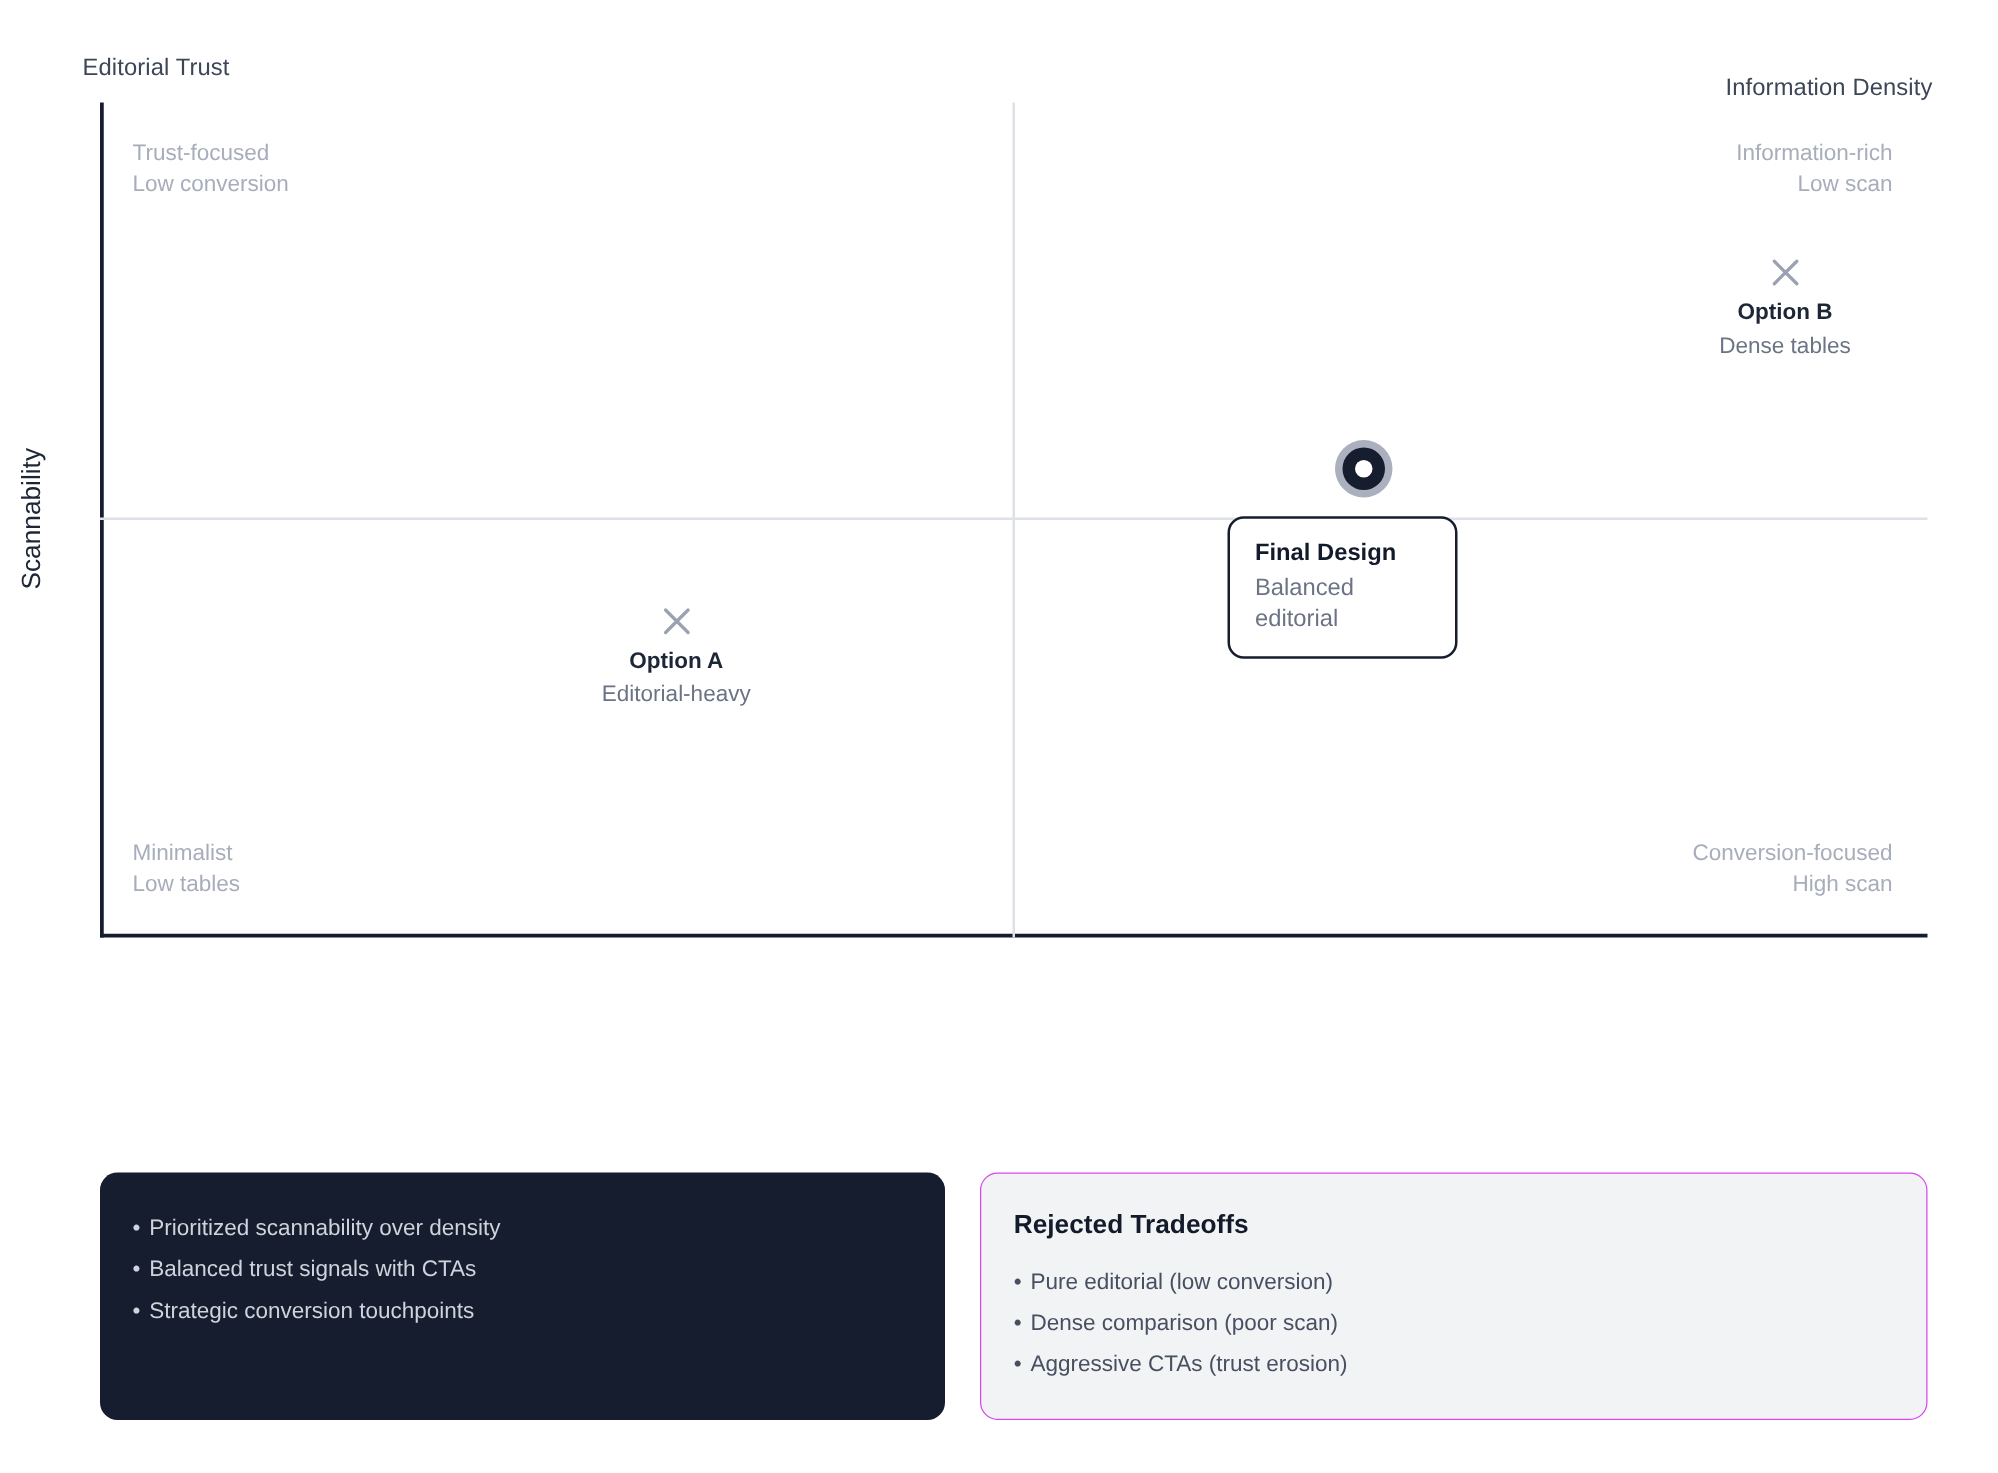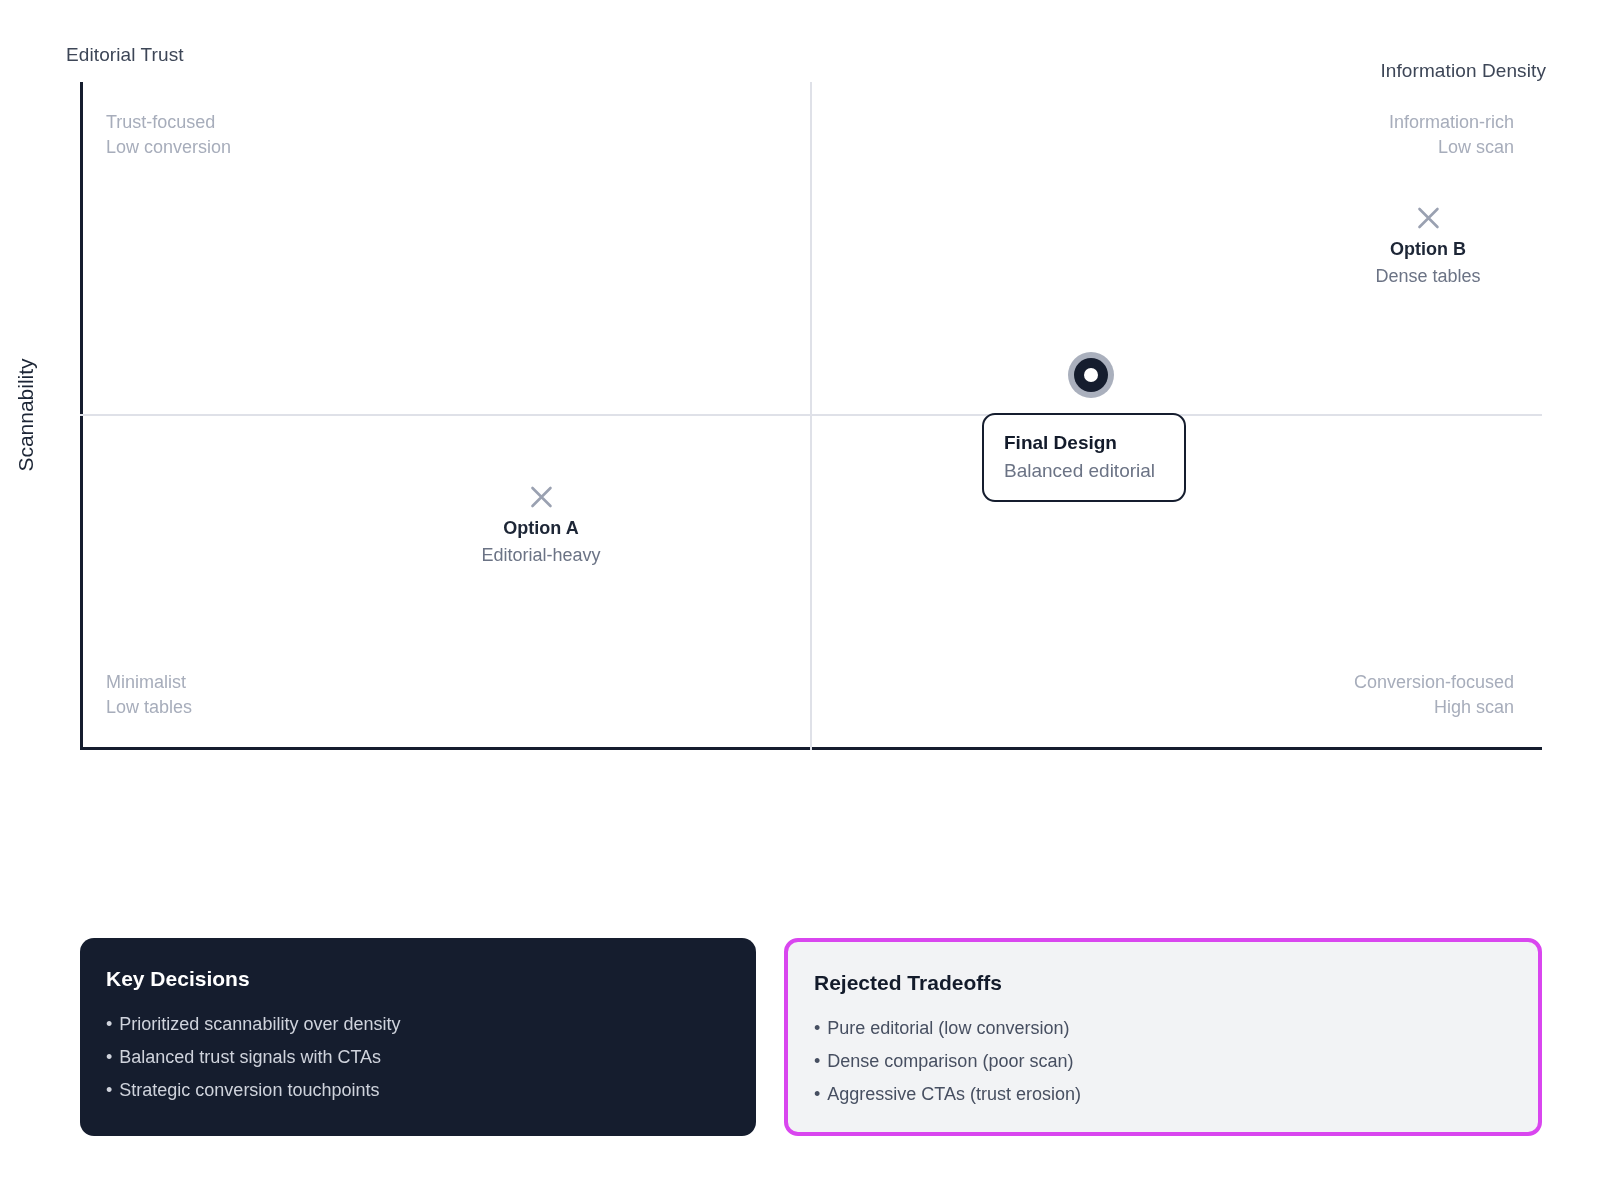--- a/index.html
+++ b/index.html
@@ -95,7 +95,7 @@
   #final-design-tooltip {
     position: absolute;
     left: 902px; top: 331px;
-    width: 204px;
+    width: 184px;
     background: #ffffff;
     border: 2.5px solid #151d2e;
     border-radius: 13px;

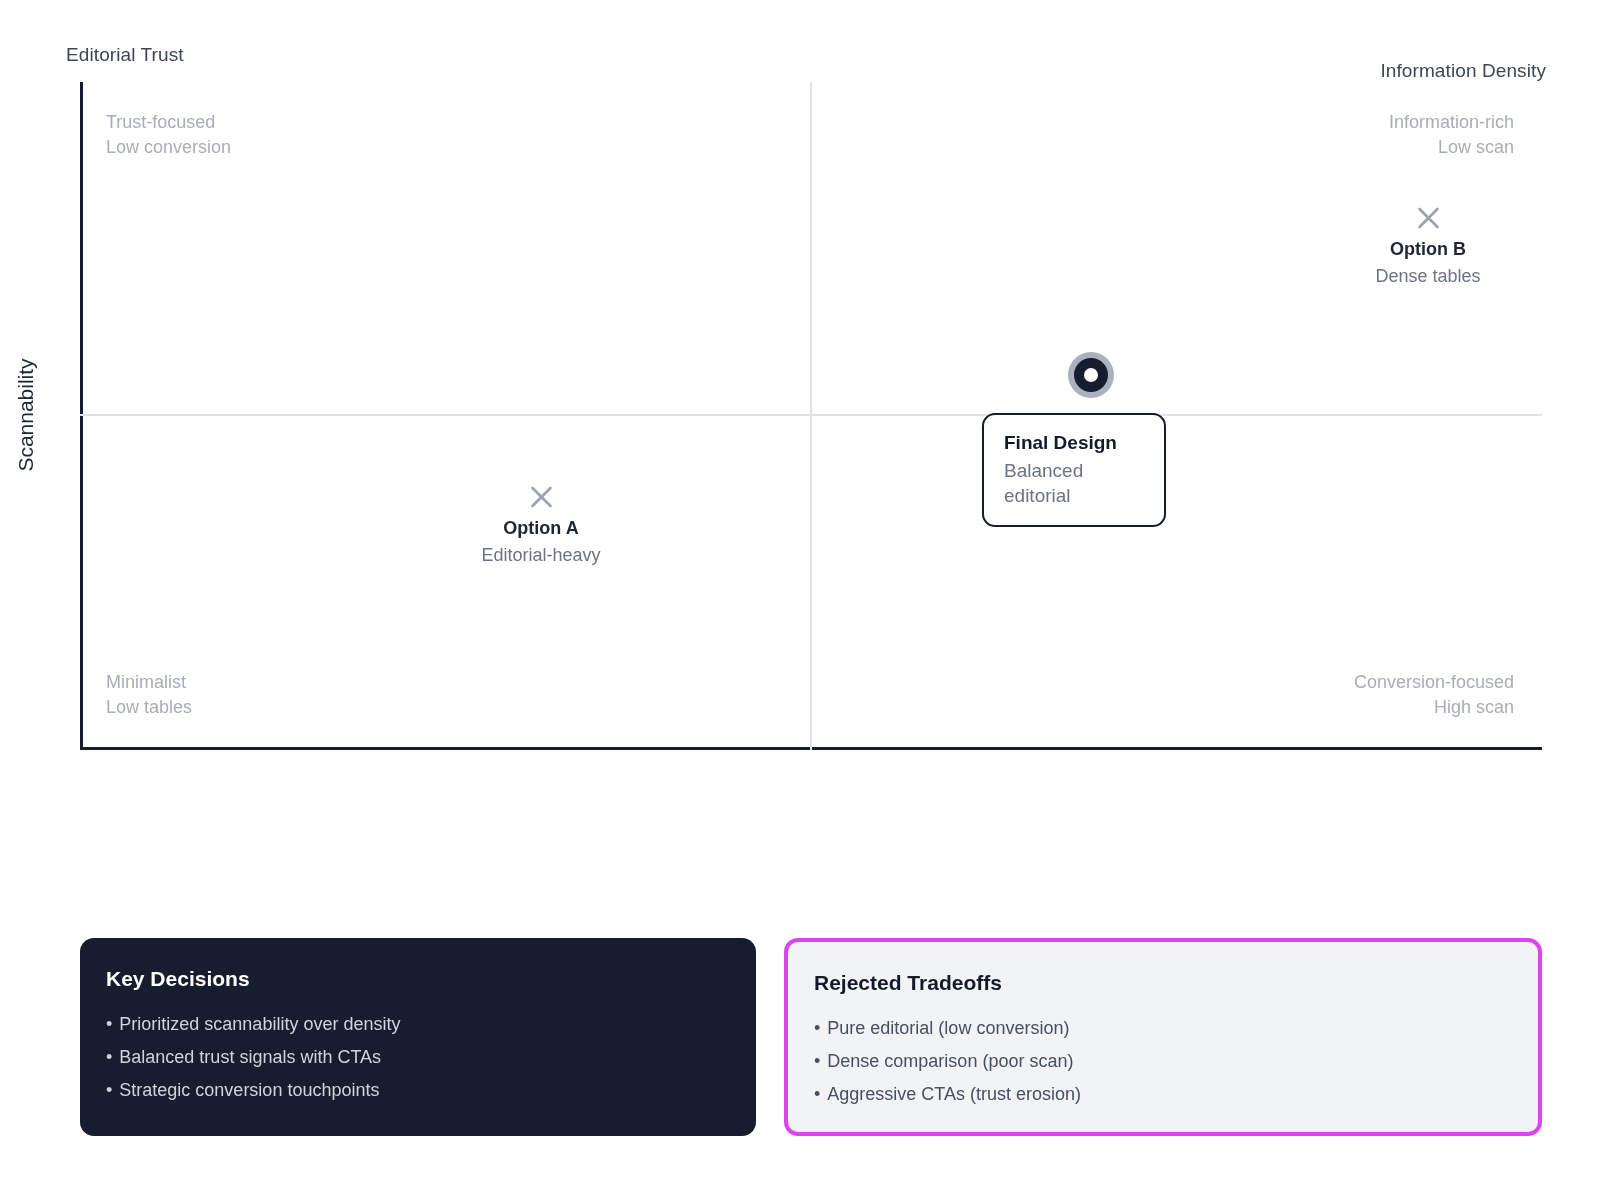--- a/index.html
+++ b/index.html
@@ -227,7 +227,6 @@
   <div id="cards-row">
 
     <div id="key-decisions-card" class="info-card">
-      <div class="card-title">Key Decisions</div>
       <ul class="card-list">
         <li><span class="bullet">•</span><span>Prioritized scannability over density</span></li>
         <li><span class="bullet">•</span><span>Balanced trust signals with CTAs</span></li>

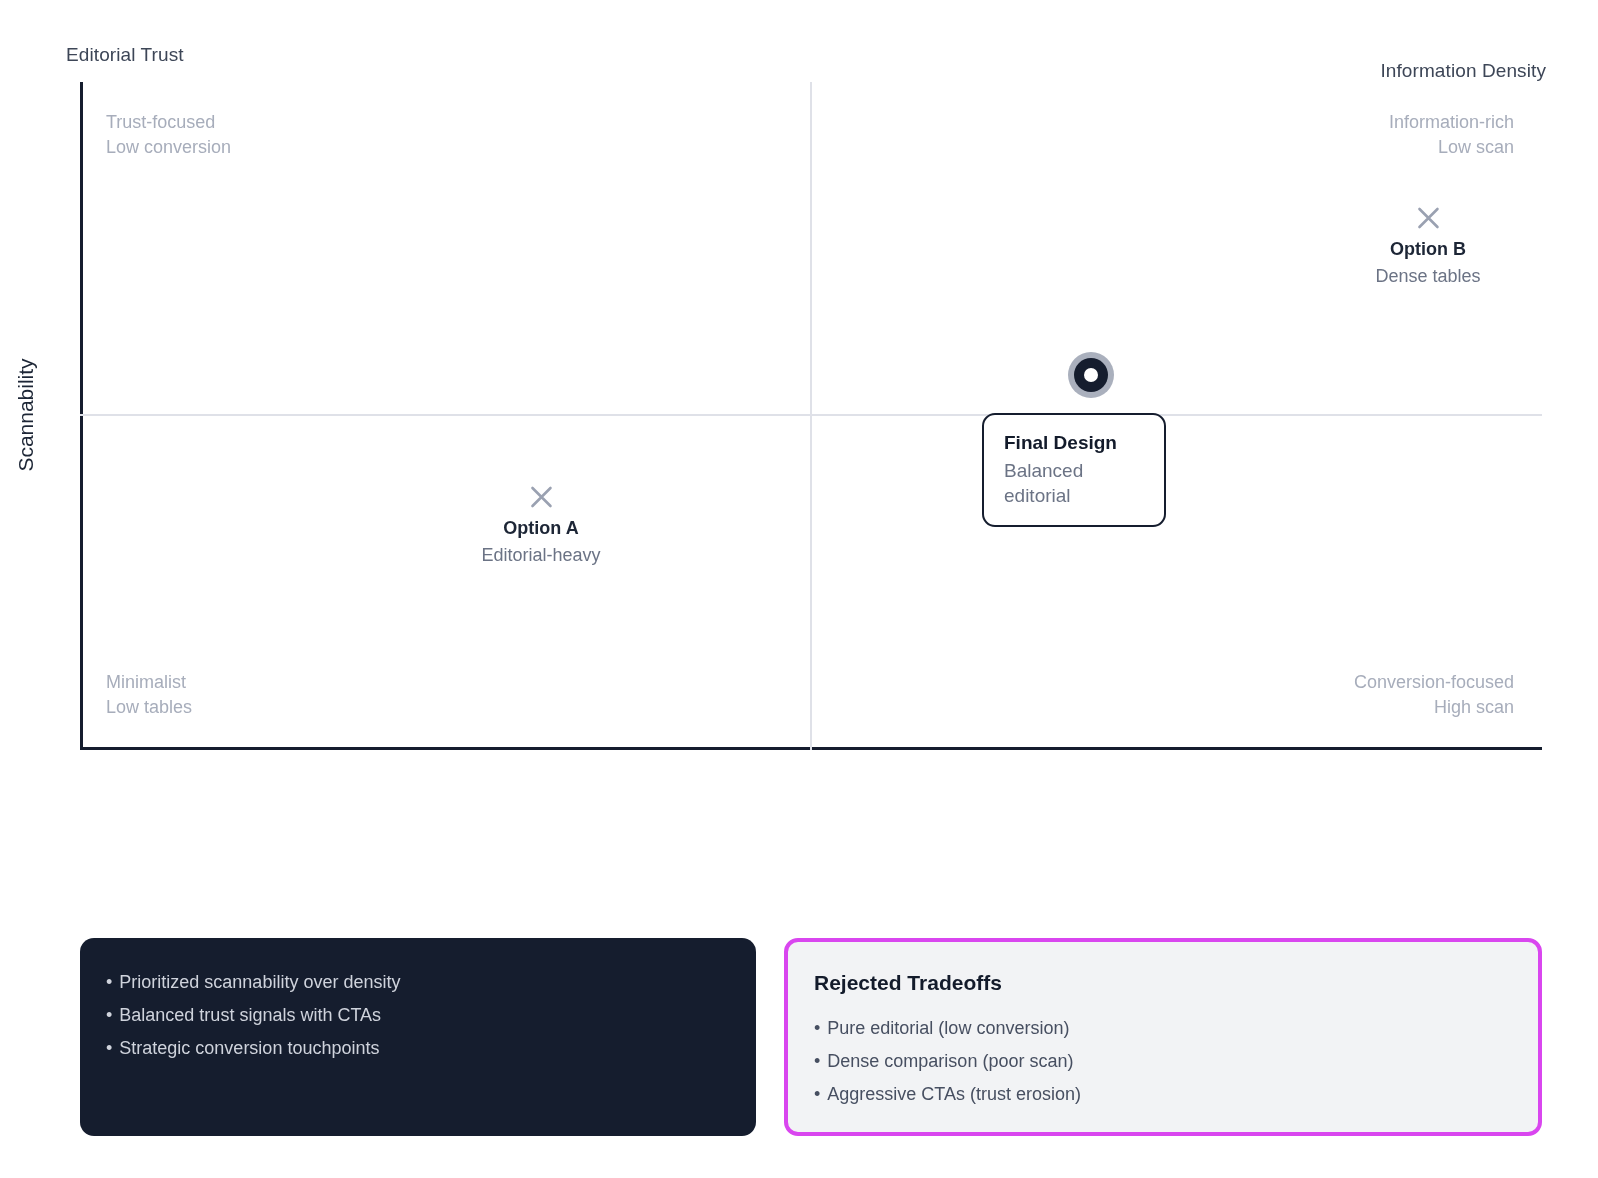--- a/index.html
+++ b/index.html
@@ -145,7 +145,7 @@
   #rejected-tradeoffs-card {
     width: 758px;
     background: #f2f3f5;
-    border: 4px solid #d946ef;
+    border: 1px solid #d946ef;
   }
   .card-title {
     font-size: 21px; font-weight: 700;

